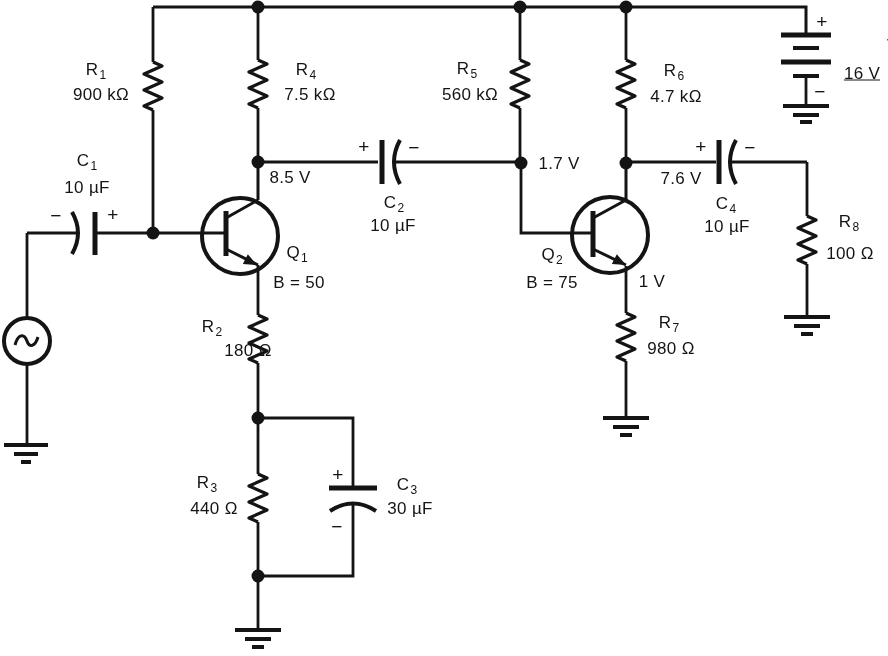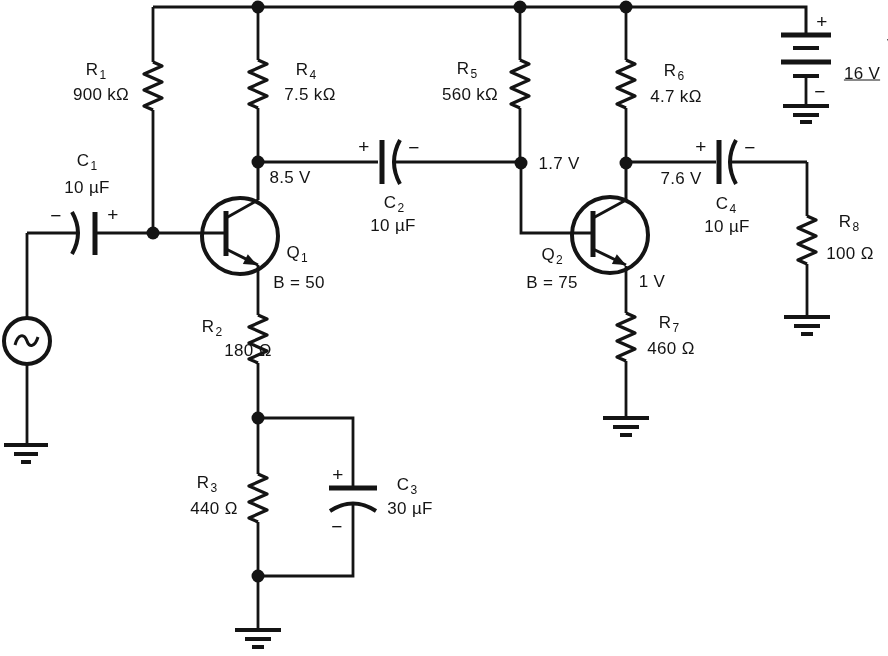--- a/index.html
+++ b/index.html
@@ -188,7 +188,7 @@
       <div class="lbl" style="left: 212px; top: 328px;"><span>R</span><span class="sub">2</span></div>
       <div class="lbl" style="left: 212px; top: 350px; margin-left: 36px;">180 Ω</div>
       <div class="lbl" style="left: 669px; top: 324px;"><span>R</span><span class="sub">7</span></div>
-      <div class="lbl" style="left: 671px; top: 348px;">460 Ω</div>
+      <div class="lbl" style="left: 671px; top: 348px;">980 Ω</div>
       <div class="lbl" style="left: 207px; top: 484px;"><span>R</span><span class="sub">3</span></div>
       <div class="lbl" style="left: 214px; top: 508px;">440 Ω</div>
       <div class="lbl" style="left: 407px; top: 486px;"><span>C</span><span class="sub">3</span></div>

